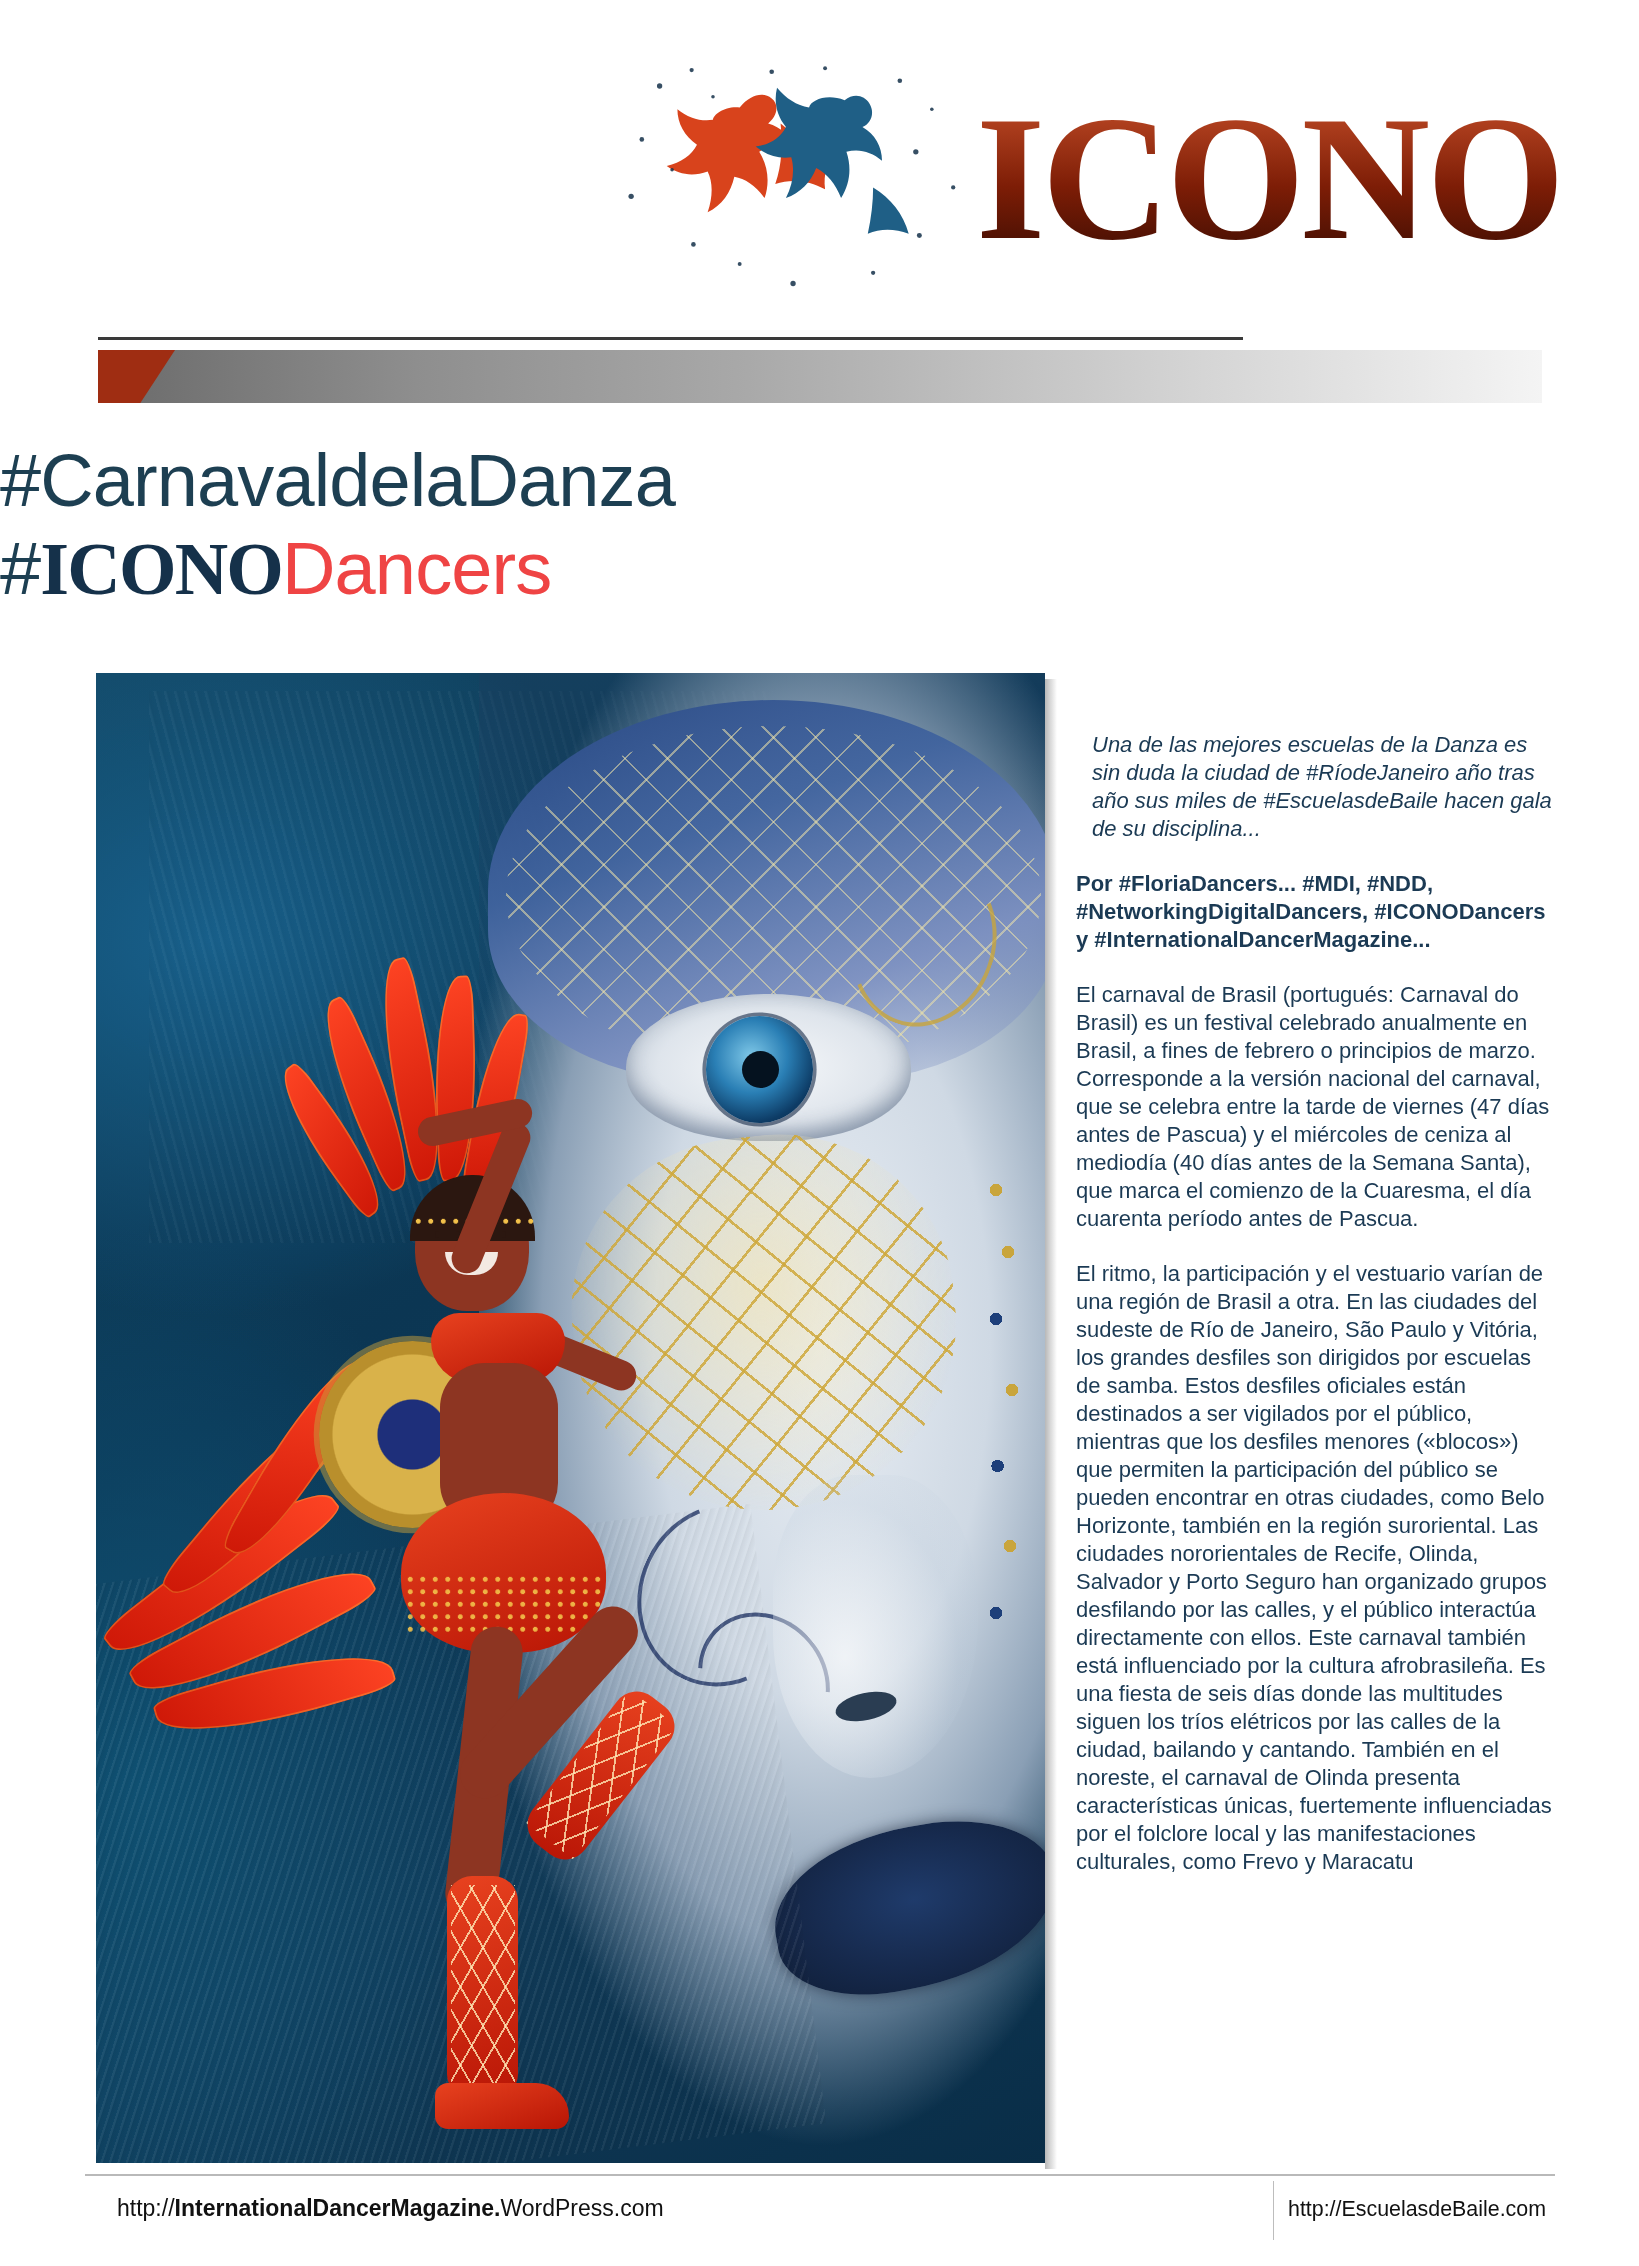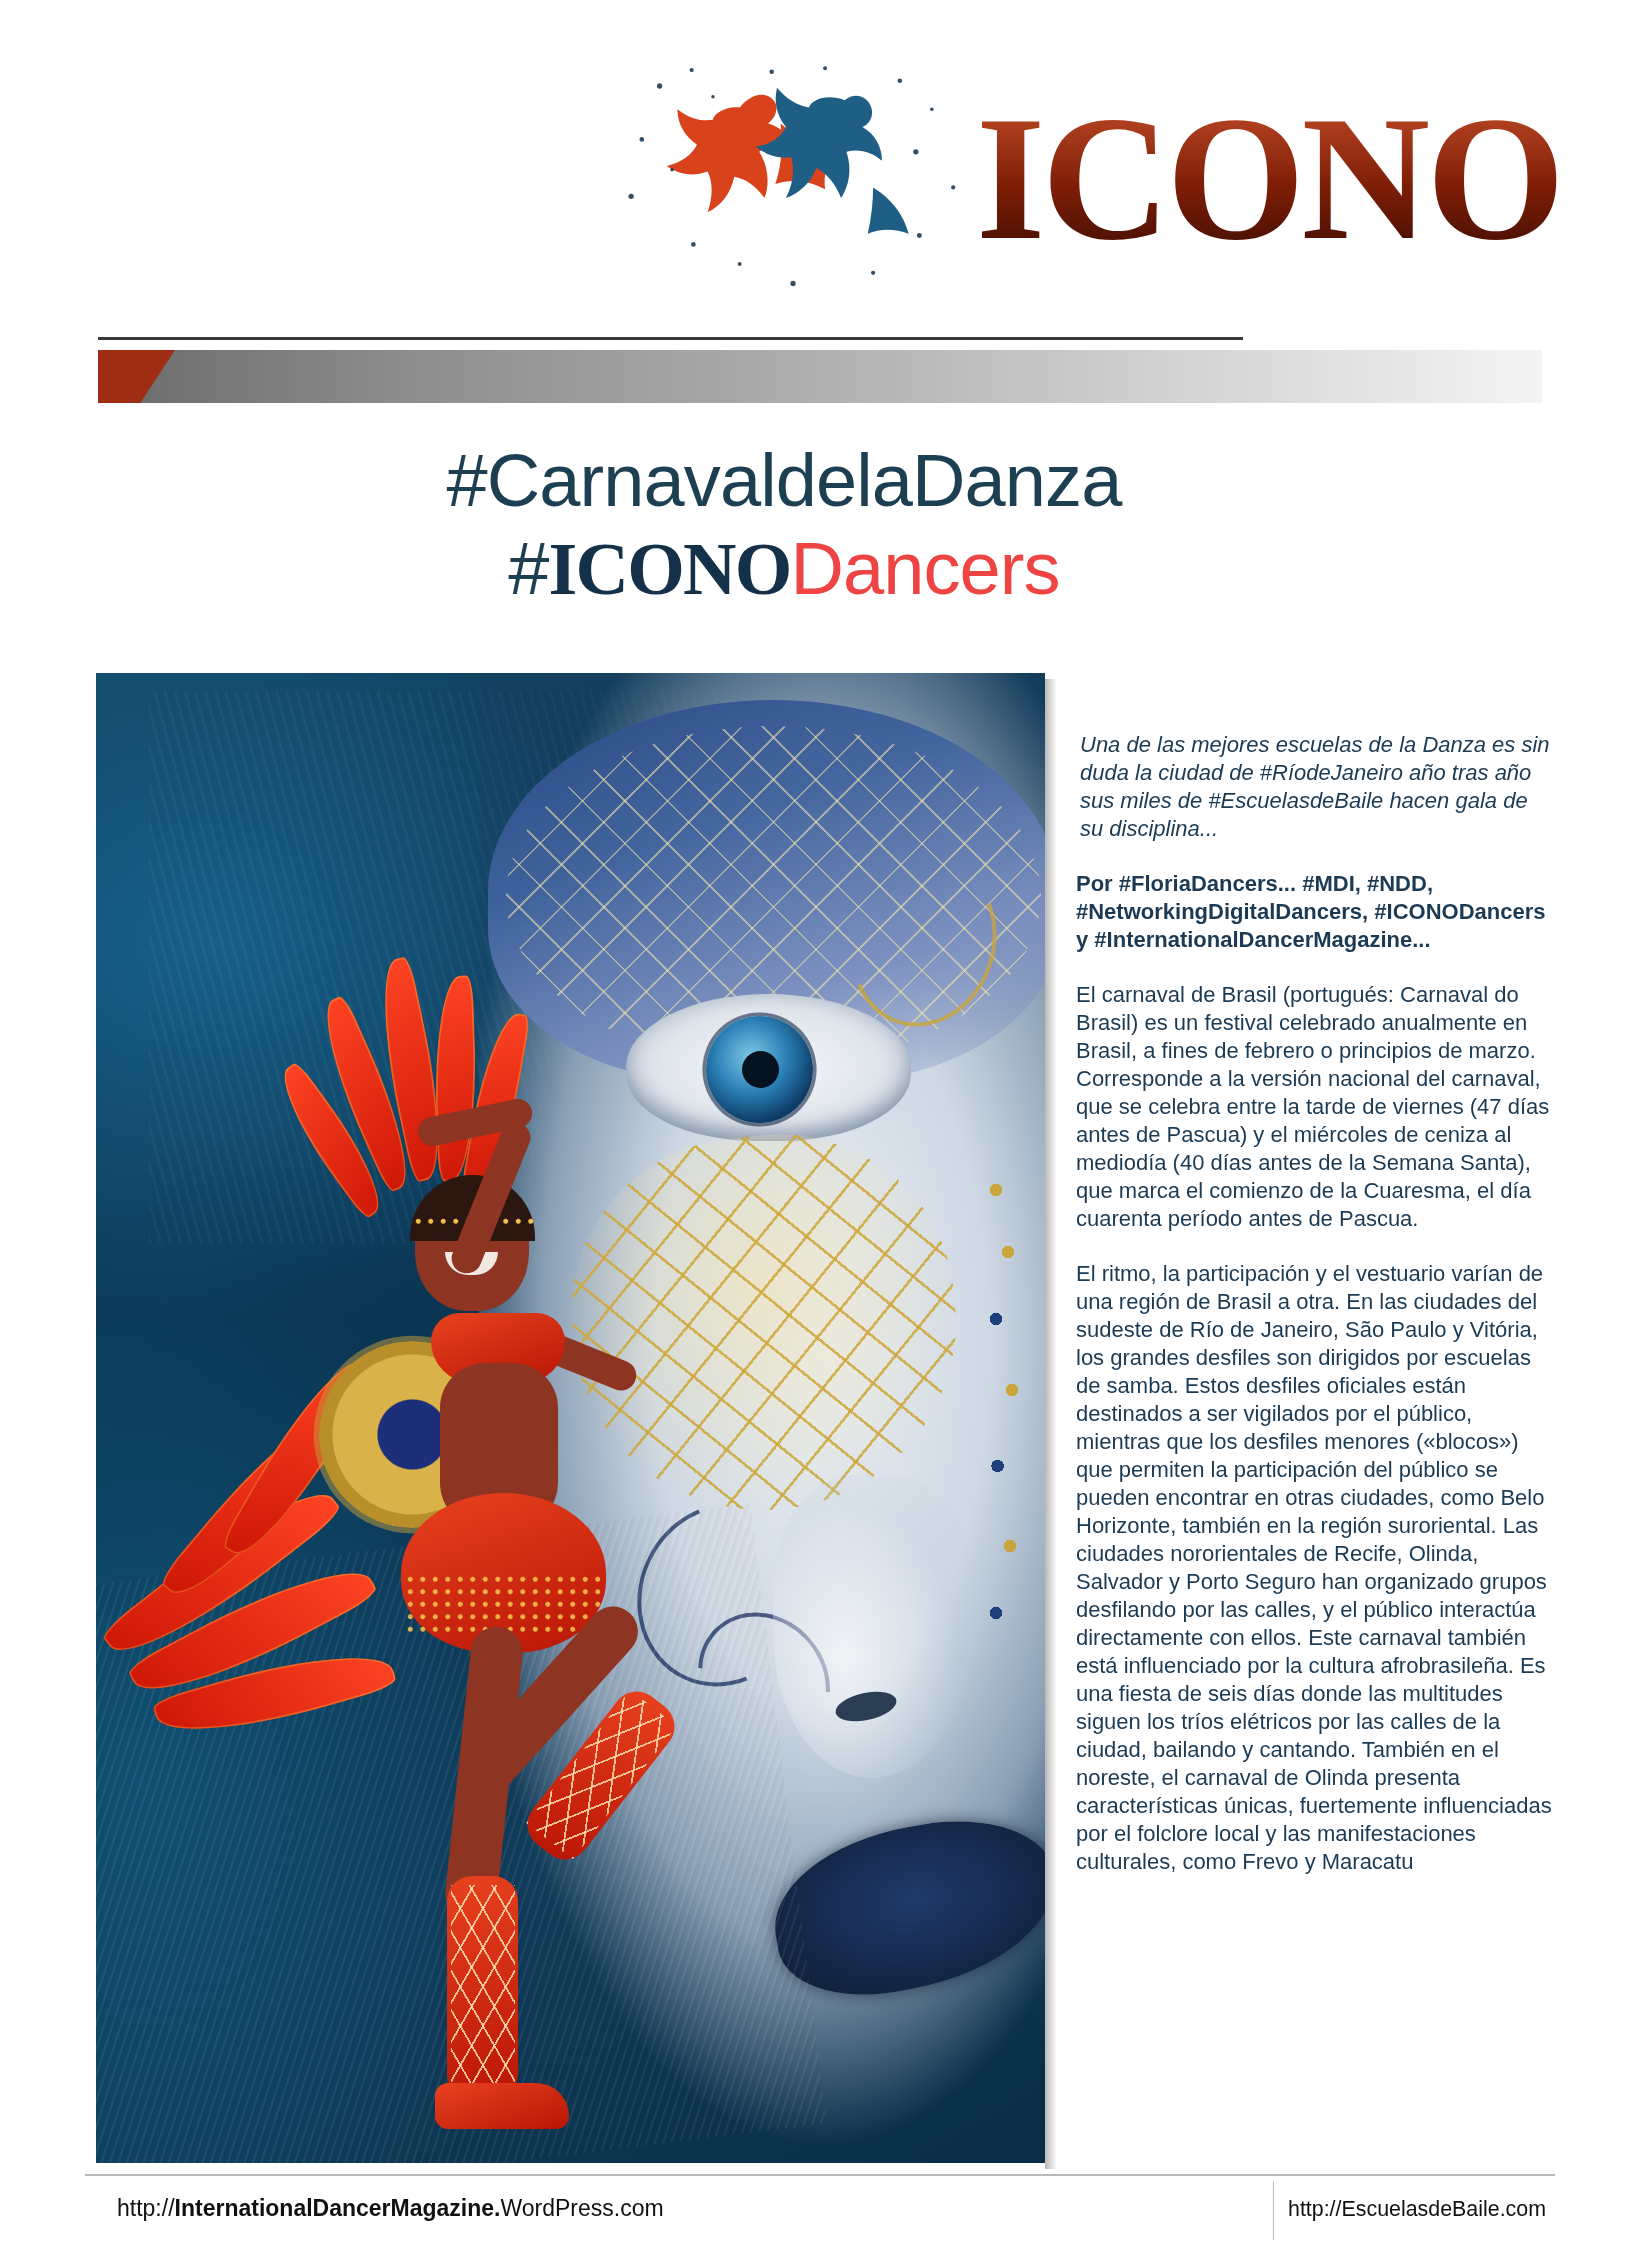--- a/index.html
+++ b/index.html
@@ -92,7 +92,7 @@
     left: 0;
     top: 438px;
     width: 1568px;
-    text-align: center;
+    text-align: left;
   }
   .title-1 {
     font-size: 74px;

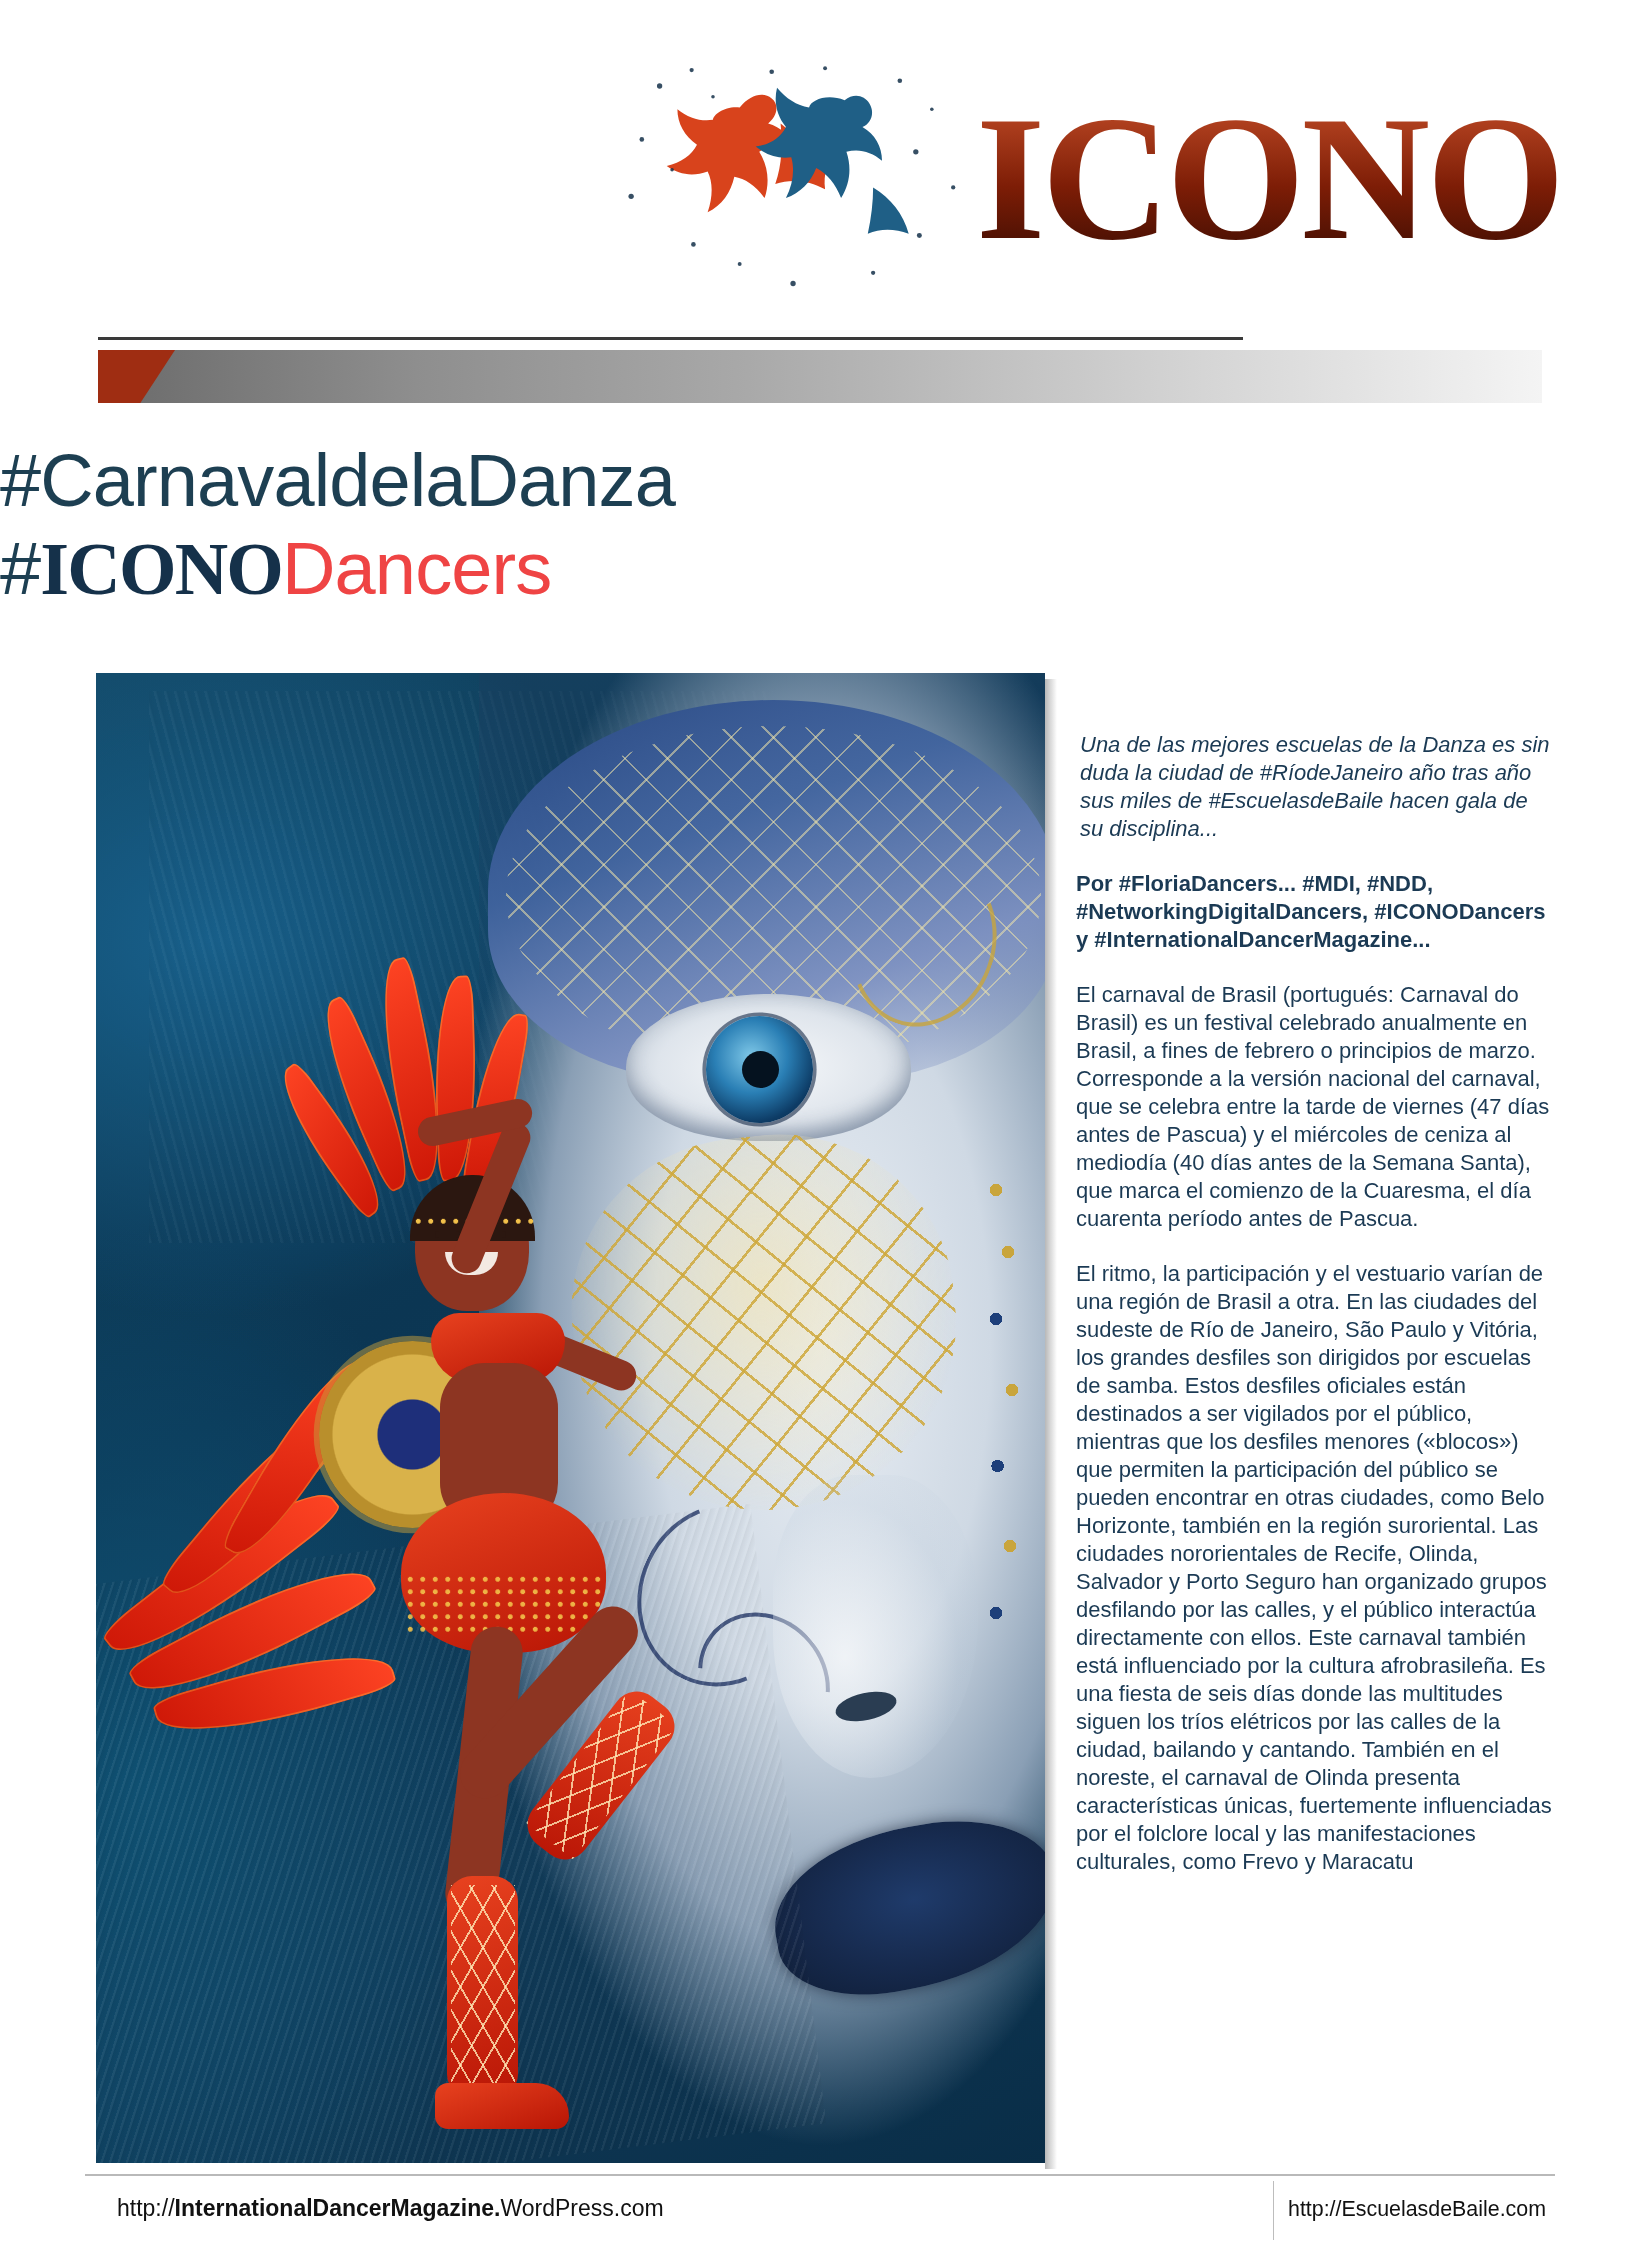--- a/index.html
+++ b/index.html
@@ -337,7 +337,7 @@
     font-size: 22px;
     line-height: 28px;
     color: #1b3a54;
-    margin: 0 0 27px 4px;
+    margin: 0 0 27px 16px;
   }
   .byline {
     font-weight: bold;

